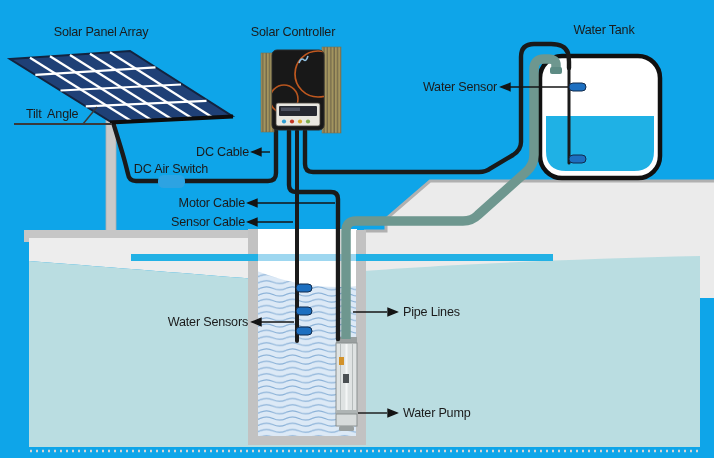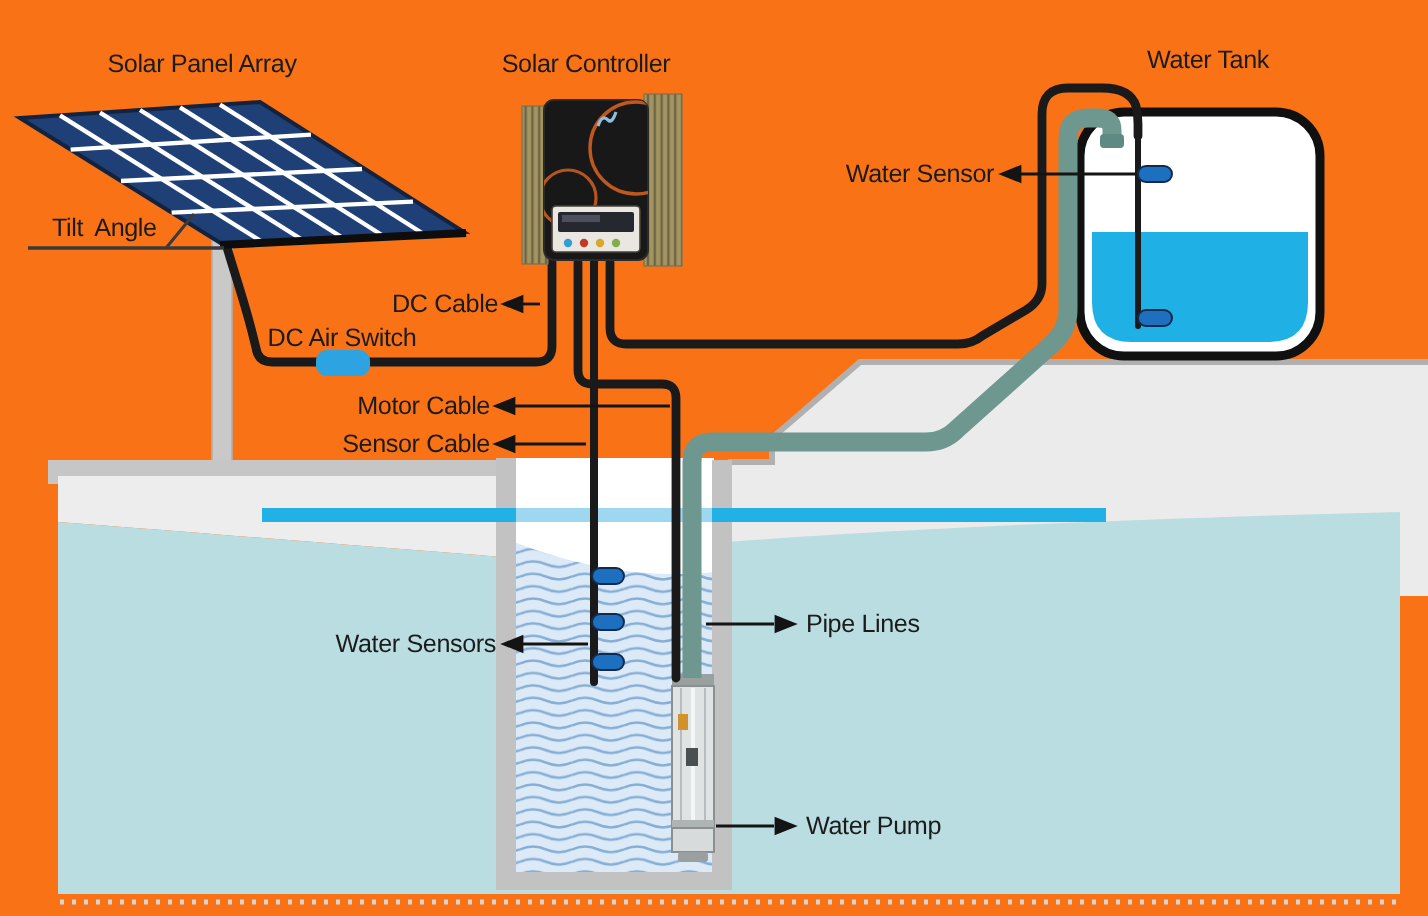--- a/index.html
+++ b/index.html
@@ -3,7 +3,7 @@
 <meta charset="utf-8">
 <style>
   html,body{margin:0;padding:0;background:#ffffff;}
-  .stage{position:relative;width:714px;height:458px;background:#f97316;overflow:hidden;
+  .stage{position:relative;width:714px;height:458px;background:#0ea5e9;overflow:hidden;
          font-family:"Liberation Sans", sans-serif;}
   svg{display:block;}
   text{font-family:"Liberation Sans", sans-serif;font-size:12.6px;fill:#1b1b1b;letter-spacing:-0.2px;}

